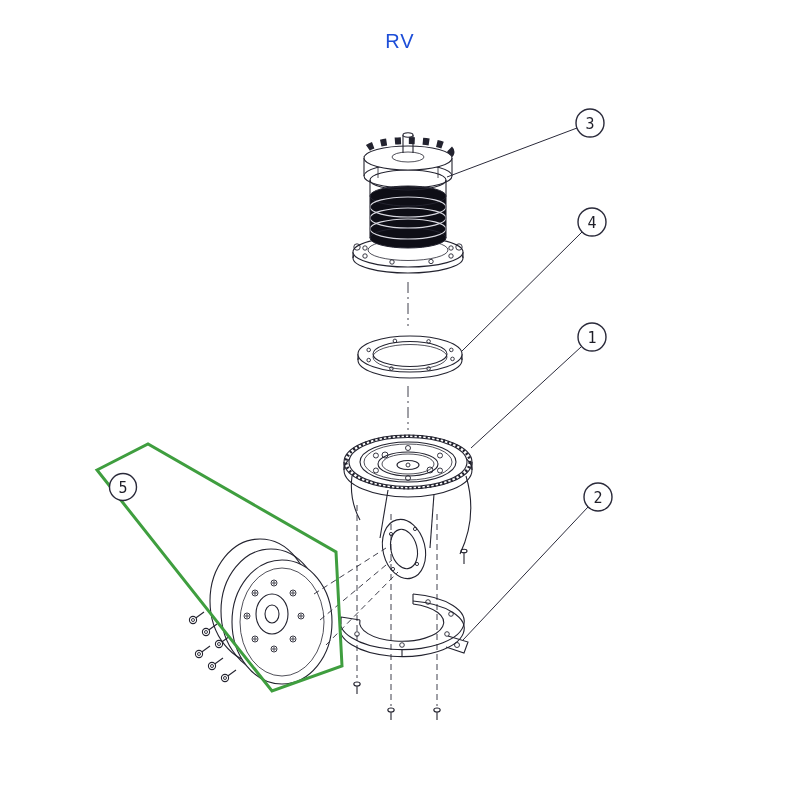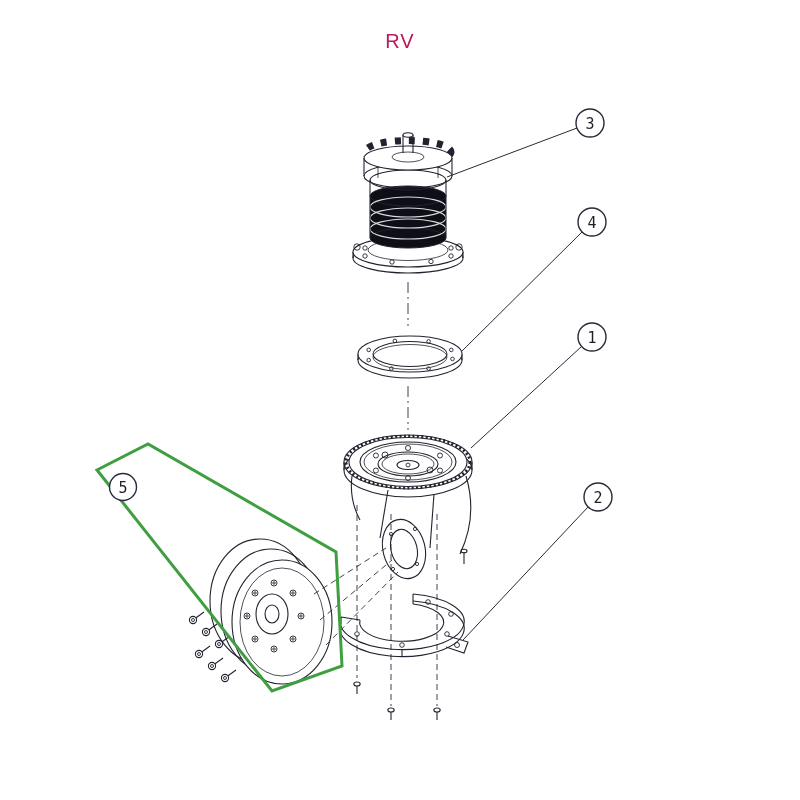--- a/index.html
+++ b/index.html
@@ -6,7 +6,7 @@
   .canvas{position:relative;width:800px;height:800px;background:#fff;overflow:hidden;
           font-family:"Liberation Sans",sans-serif;}
   .title{position:absolute;top:30px;left:0;right:0;text-align:center;
-         font-size:20px;letter-spacing:1px;color:#be185d;}
+         font-size:20px;letter-spacing:1px;color:#1d4ed8;}
   svg{position:absolute;inset:0;}
   .ink{stroke:#23232f;fill:none;stroke-width:1.1;}
   .thin{stroke:#23232f;fill:none;stroke-width:0.8;}

